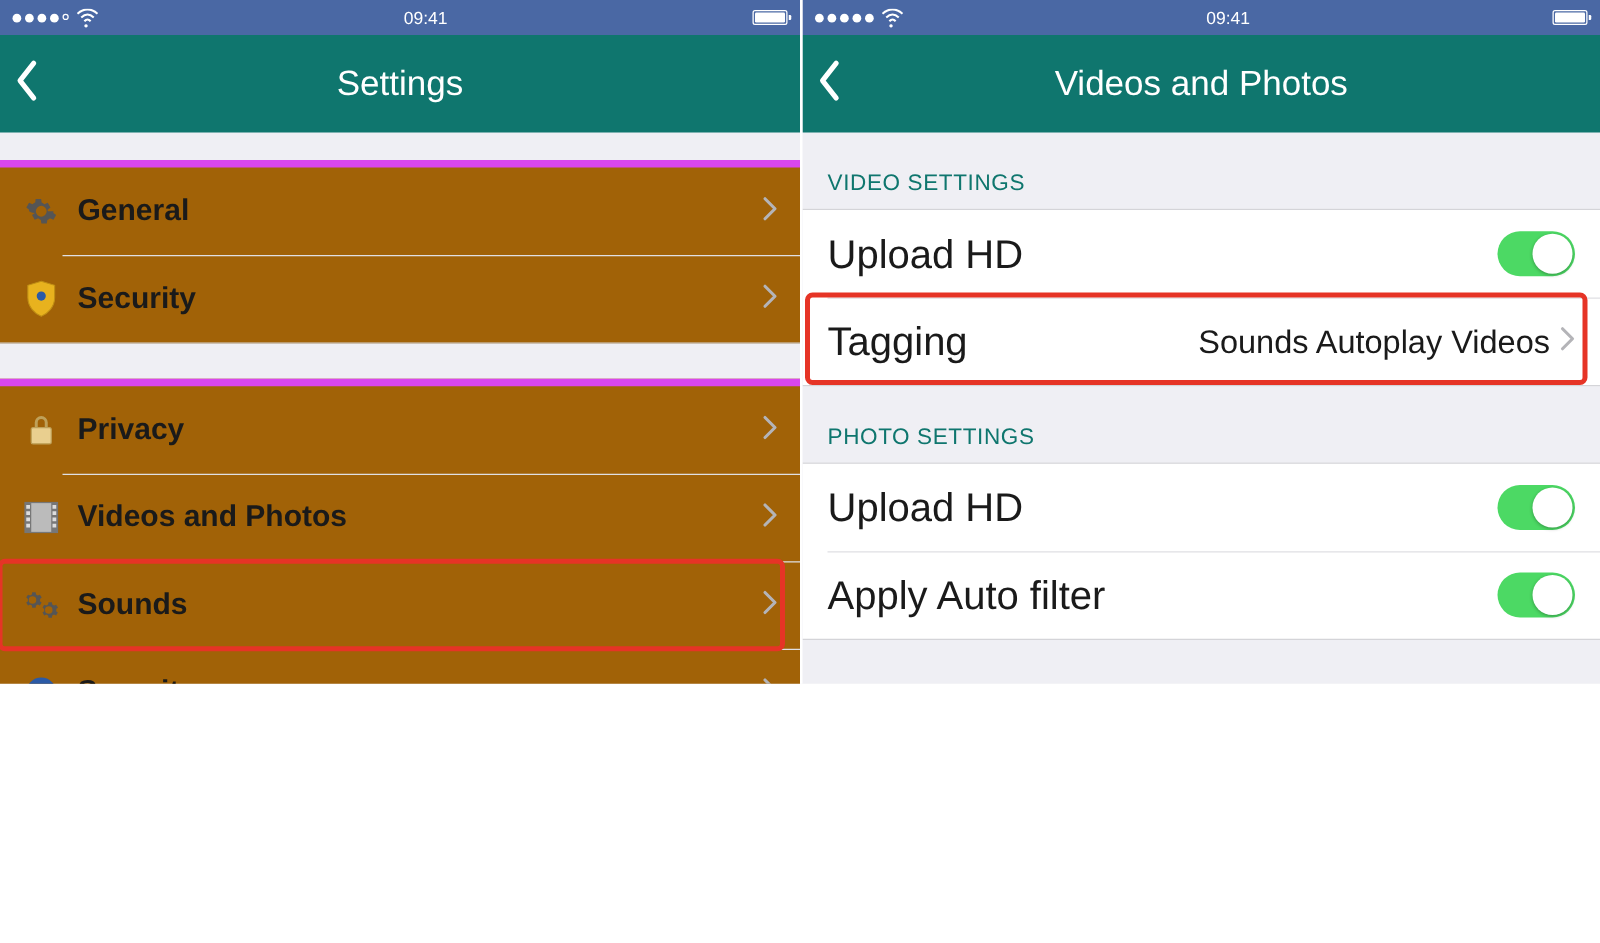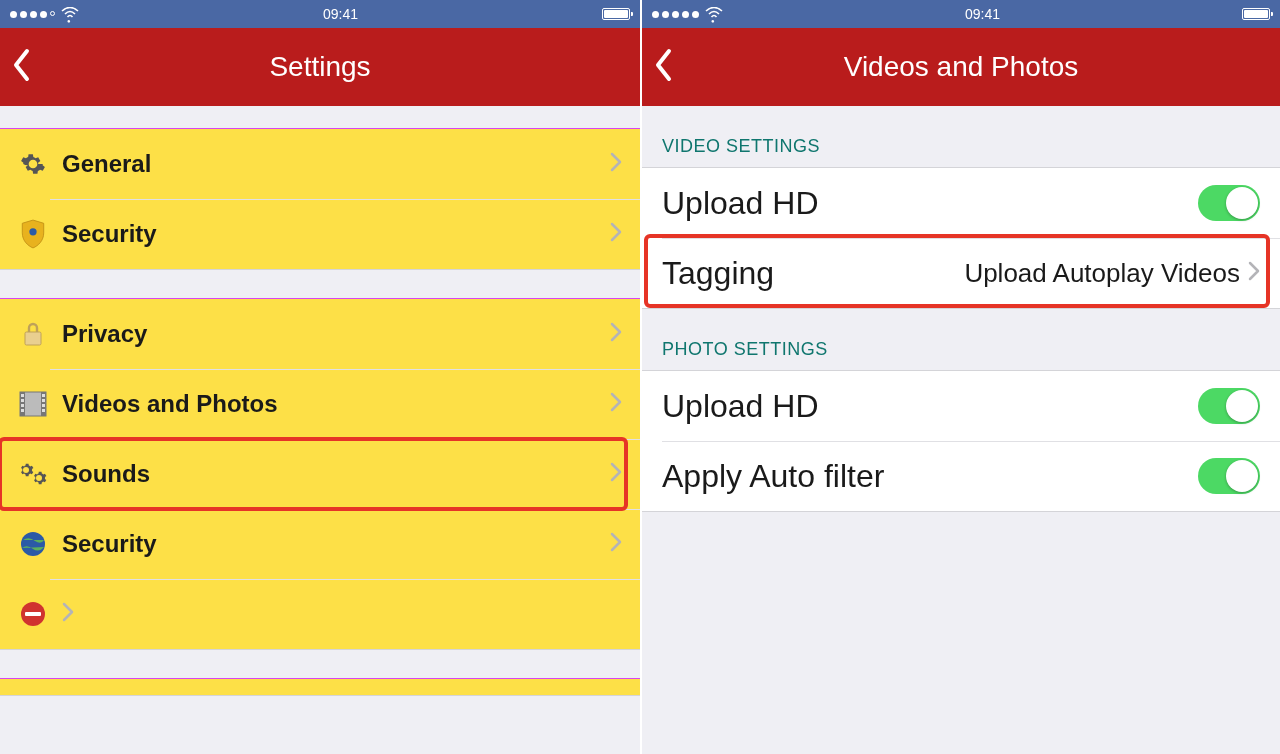--- a/index.html
+++ b/index.html
@@ -5,7 +5,7 @@
   * { box-sizing: border-box; margin: 0; padding: 0; }
   html, body { width: 1280px; height: 754px; font-family: -apple-system, "Helvetica Neue", Arial, sans-serif; background:#fff; }
   .wrap { display:flex; width:1280px; height:754px; }
-  .phone { width:640px; height:754px; background:#efeff4; position:relative; overflow:hidden; }
+  .phone { width:640px; height:547px; background:#efeff4; position:relative; overflow:hidden; }
   .phone + .phone { border-left:2px solid #fff; }
 
   

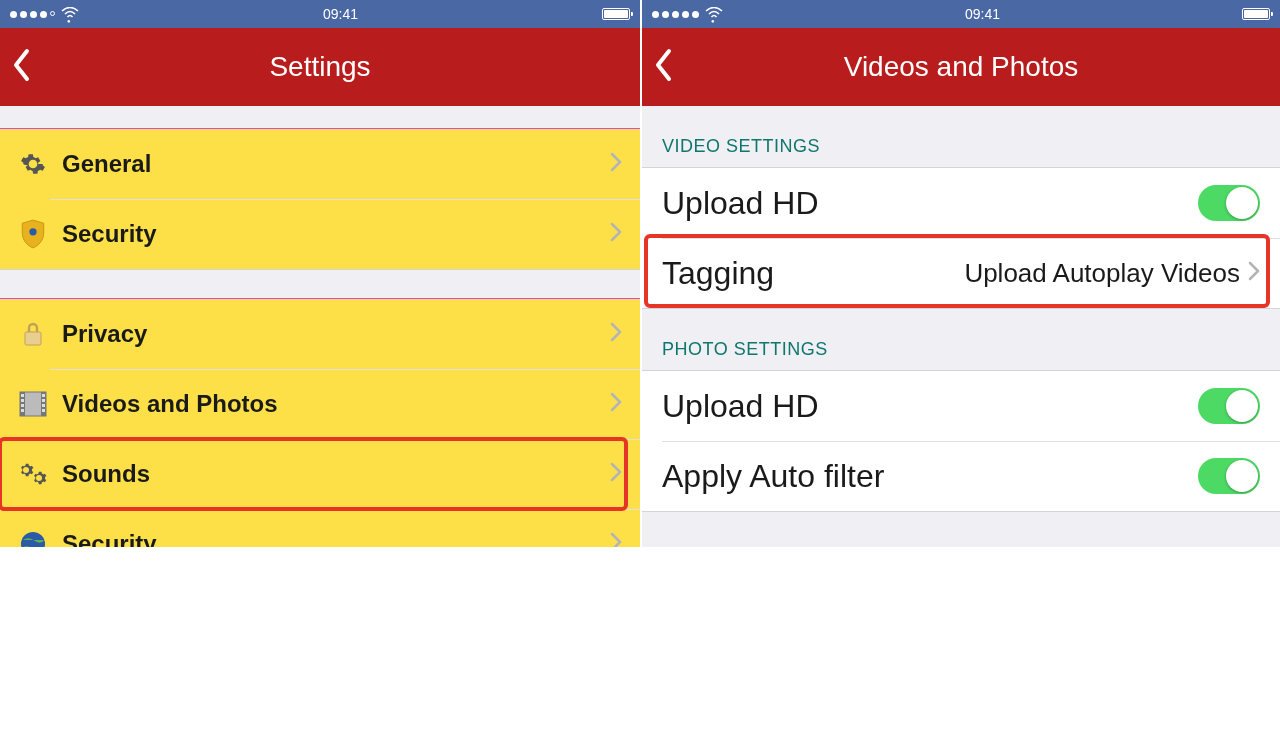--- a/index.html
+++ b/index.html
@@ -22,7 +22,7 @@
   .battery .fill { position:absolute; left:1px; top:1px; bottom:1px; right:1px; background:#fff; border-radius:1px;}
 
   
-  .navbar { height:78px; background:#b91c1c; color:#fff; display:flex; align-items:center; justify-content:center; position:relative; }
+  .navbar { height:78px; background:#0f766e; color:#fff; display:flex; align-items:center; justify-content:center; position:relative; }
   .navtitle { font-size:28px; font-weight:500; }
   .back { position:absolute; left:12px; top:50%; transform:translateY(-50%); color:#fff; }
   .back svg { width:20px; height:34px; }

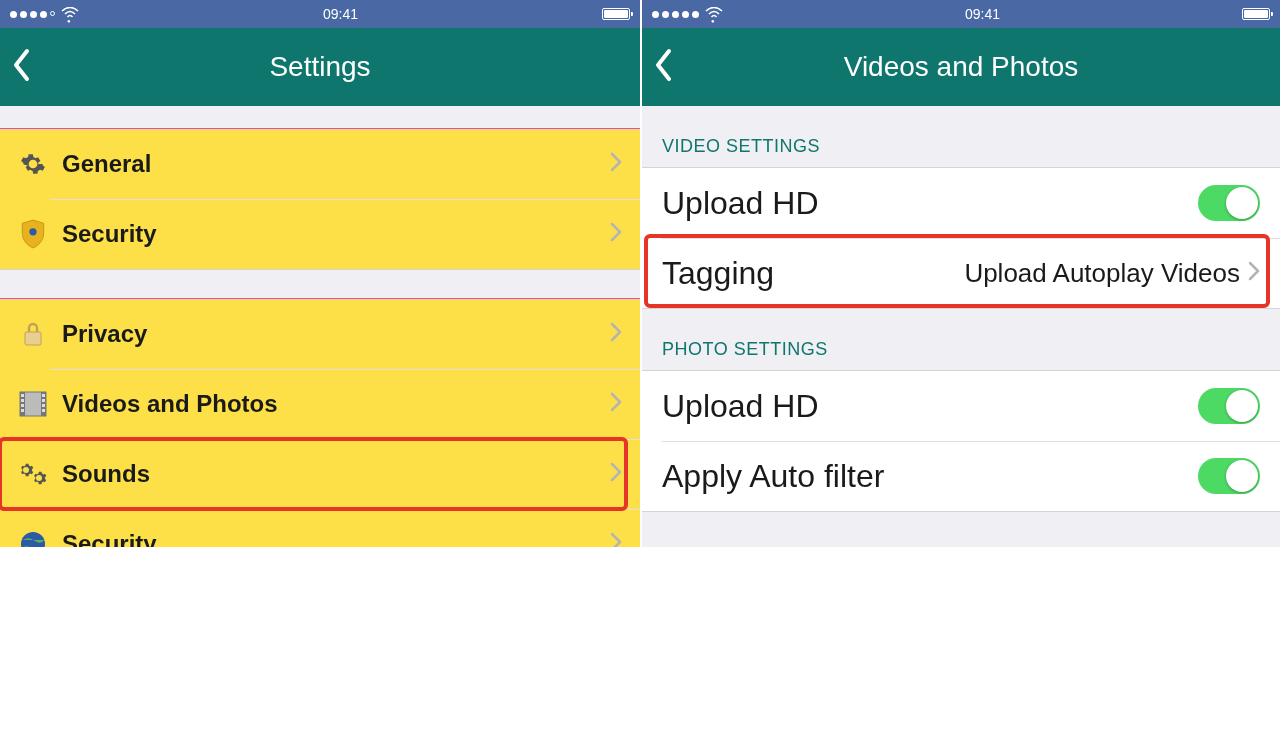--- a/index.html
+++ b/index.html
@@ -28,7 +28,7 @@
   .back svg { width:20px; height:34px; }
 
   
-  .group { margin-top:28px; background:#fde047; border-top:1px solid #d946ef; border-bottom:1px solid #d4d4d8; }
+  .group { margin-top:28px; background:#a16207; border-top:6px solid #d946ef; border-bottom:1px solid #d4d4d8; }
   .group.first { margin-top:22px; }
   .row { display:flex; align-items:center; height:70px; padding:0 18px; position:relative; }
   .row + .row::before { content:""; position:absolute; left:50px; right:0; top:0; height:1px; background:#e0e0e4; }

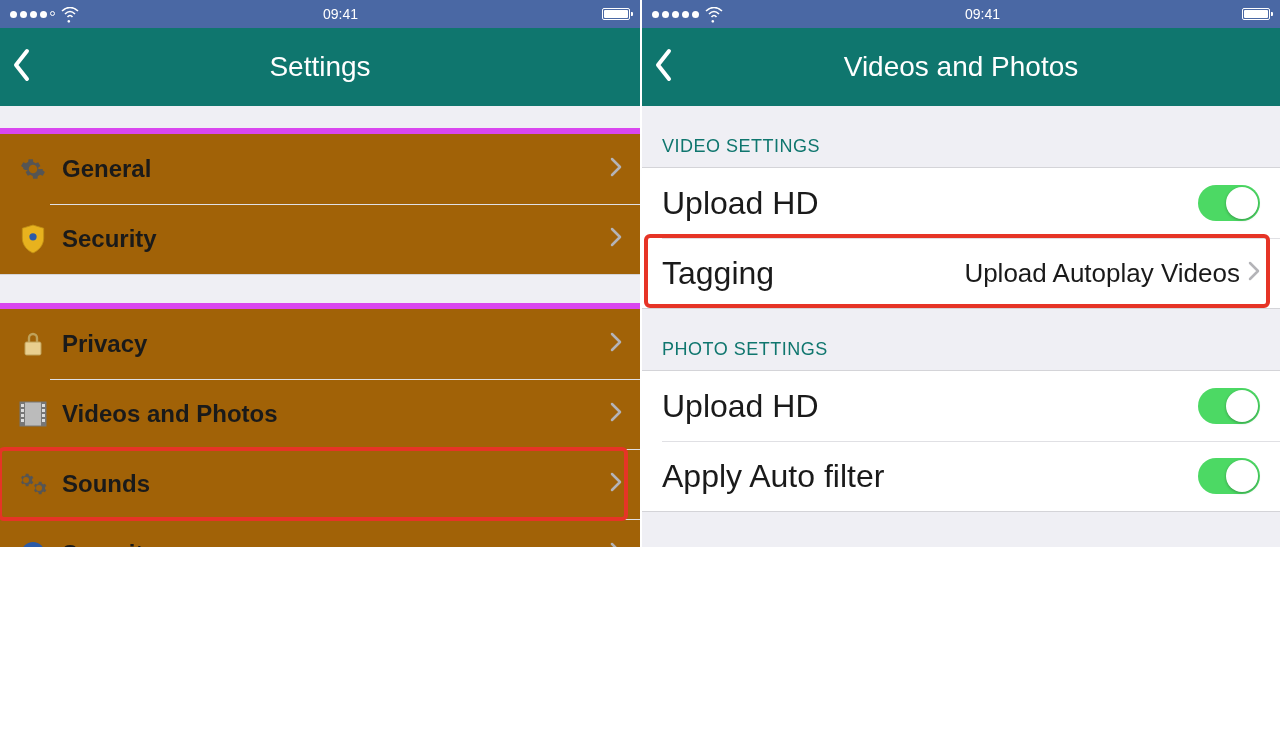--- a/index.html
+++ b/index.html
@@ -247,7 +247,7 @@
       </div>
       <div class="prow">
         <span class="plabel">Tagging</span>
-        <span class="pvalue">Upload Autoplay Videos</span>
+        <span class="pvalue">Sounds Autoplay Videos</span>
         <span class="chevron"><svg viewBox="0 0 12 20">
               <polyline points="2,2 10,10 2,18" stroke="#b4b4b8" stroke-width="2.5" fill="none" stroke-linecap="round" stroke-linejoin="round"></polyline>
             </svg></span>

